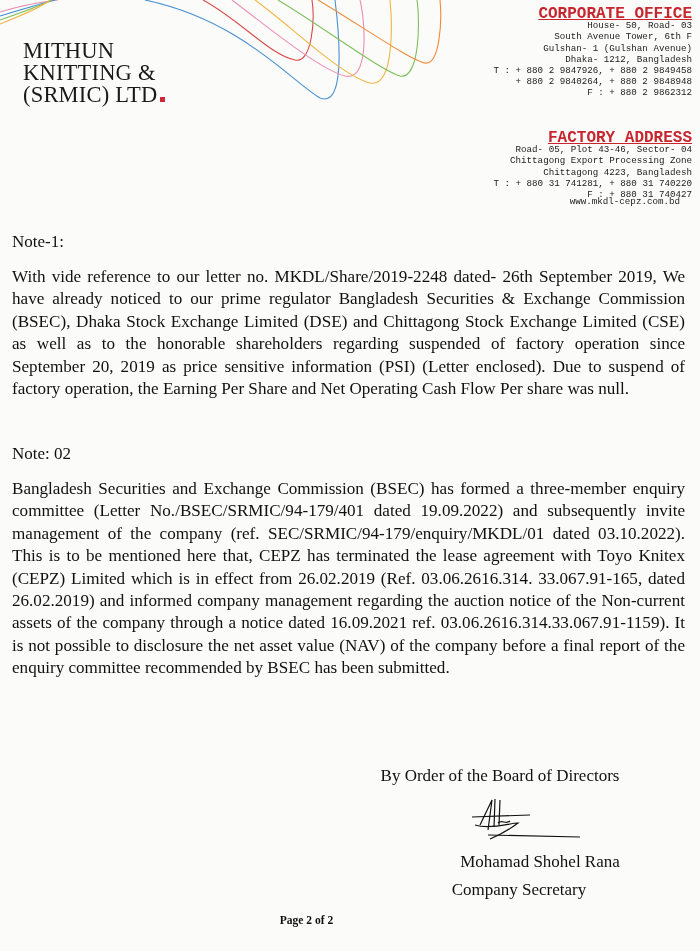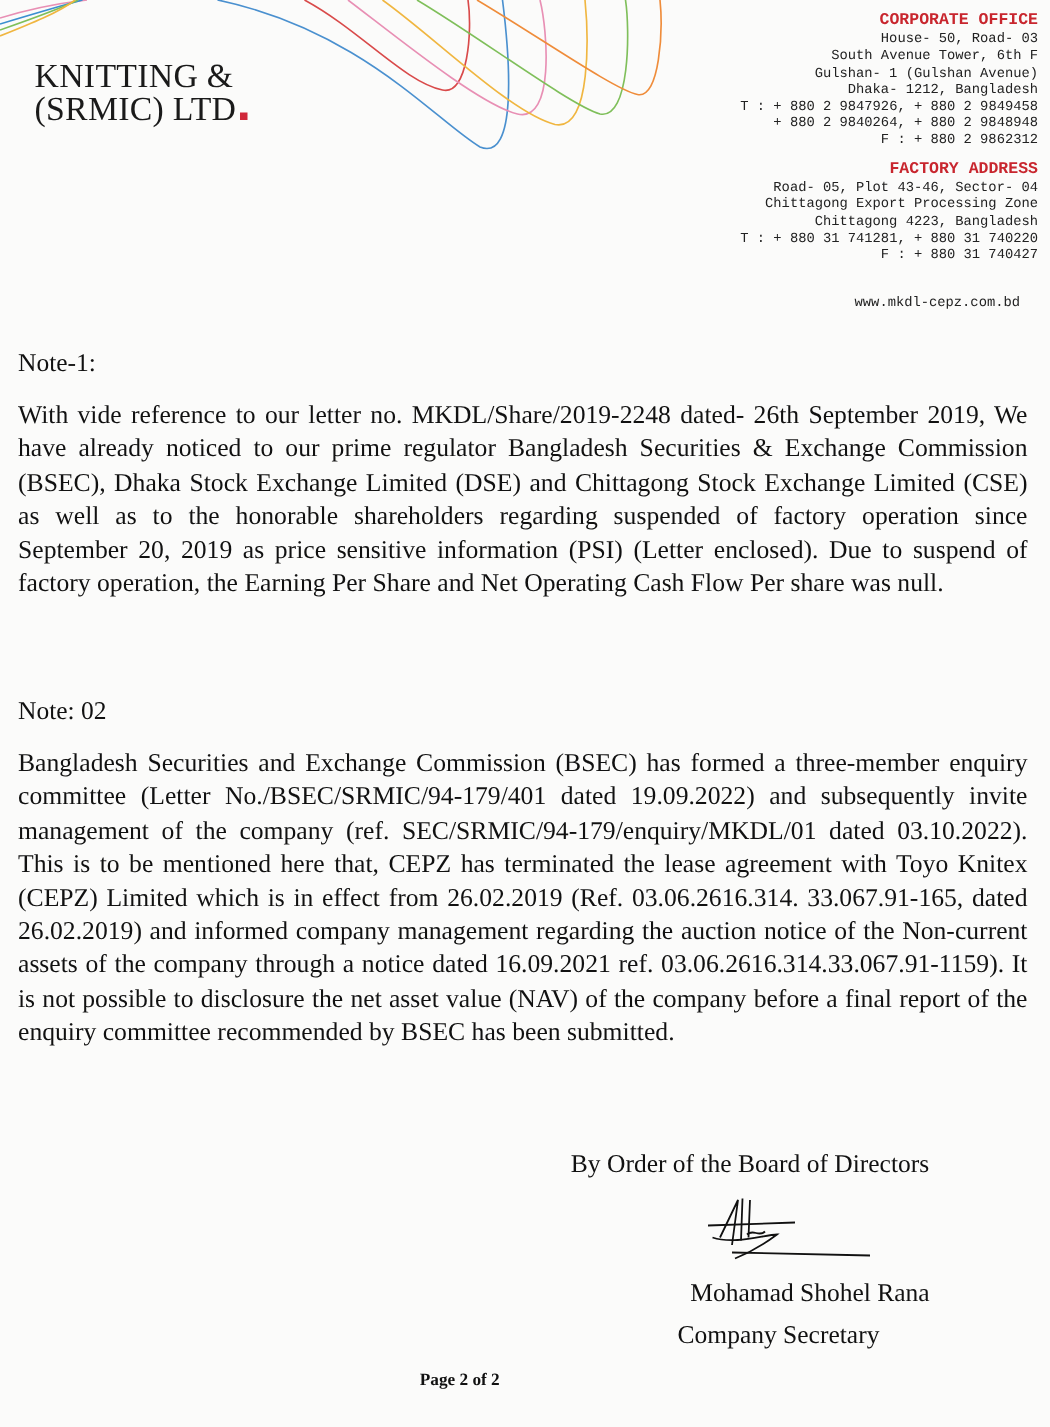--- a/index.html
+++ b/index.html
@@ -8,7 +8,7 @@
   .logo { position:absolute; left:23px; top:40px; font-family:"Liberation Serif", serif; font-size:22.5px; line-height:22px; color:#1a1a1a; letter-spacing:0.2px; }
   .logo .dot { display:inline-block; width:5px; height:5px; background:#d0273a; margin-left:2px; }
   .addr { position:absolute; right:8px; font-family:"Liberation Mono", monospace; font-size:9.2px; line-height:11.2px; text-align:right; color:#222; }
-  .addr .hd { color:#c8262e; font-weight:bold; font-size:11px; }
+  .addr .hd { color:#c8262e; font-weight:bold; font-size:16px;text-decoration:underline; }
   .corp { top:9px; }
   .fact { top:108px; }
   .web { position:absolute; right:20px; top:196px; font-family:"Liberation Mono", monospace; font-size:9.2px; color:#222; }

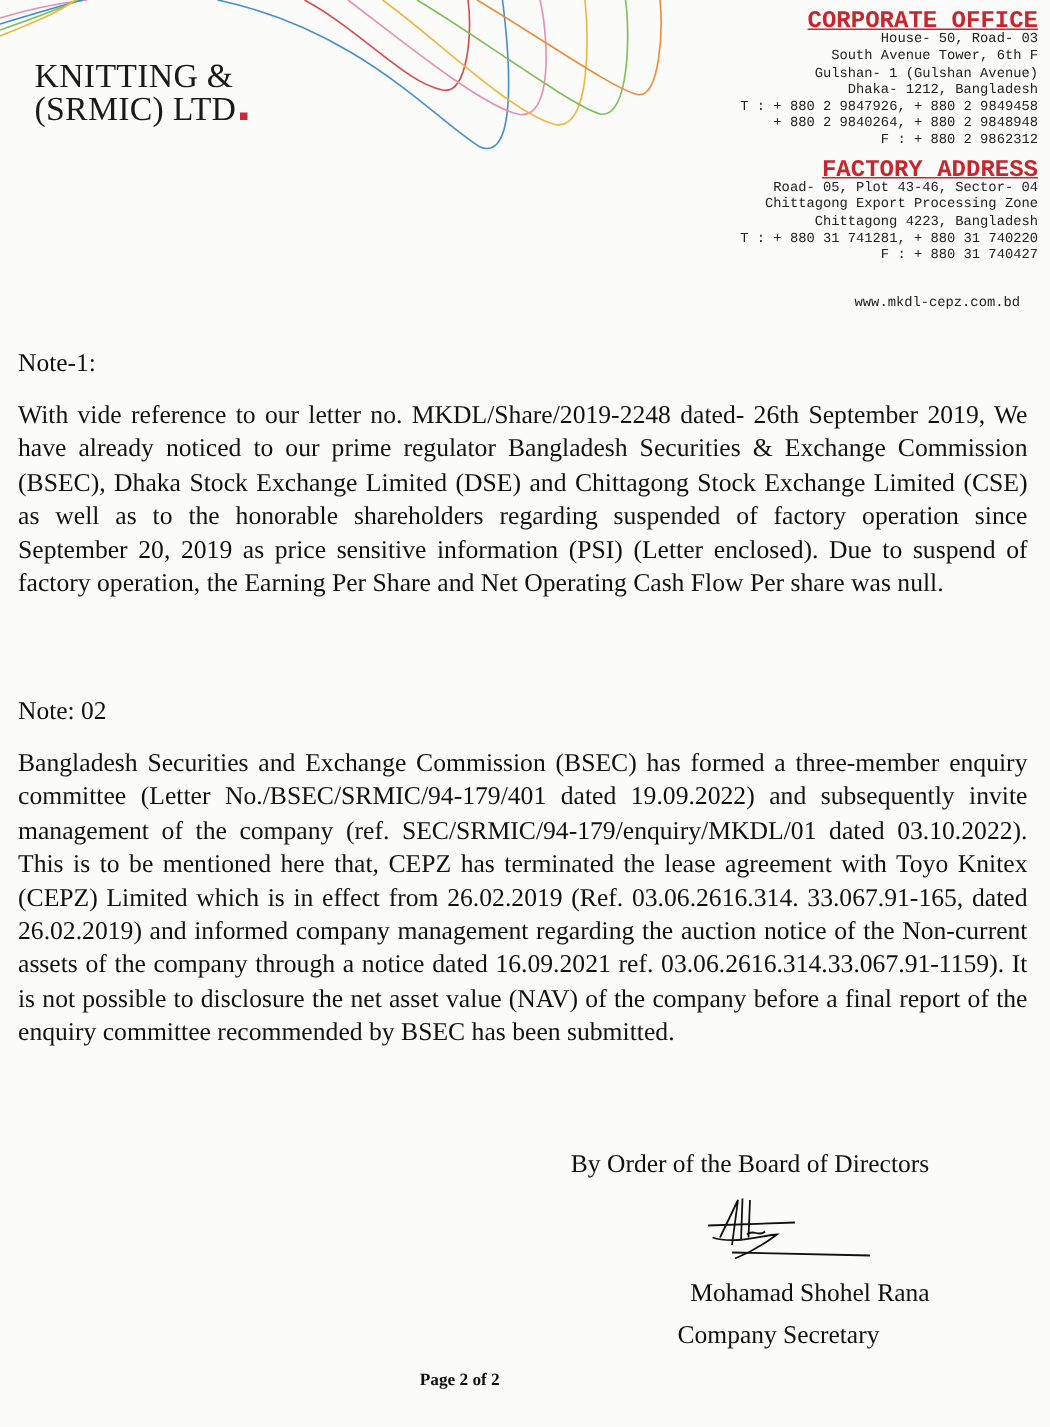--- a/index.html
+++ b/index.html
@@ -37,6 +37,7 @@
 </svg>
 
 <div class="logo">
+  <div>MITHUN</div>
   <div>KNITTING &amp;</div>
   <div><span>(SRMIC) LTD</span><span class="dot"></span></div>
 </div>

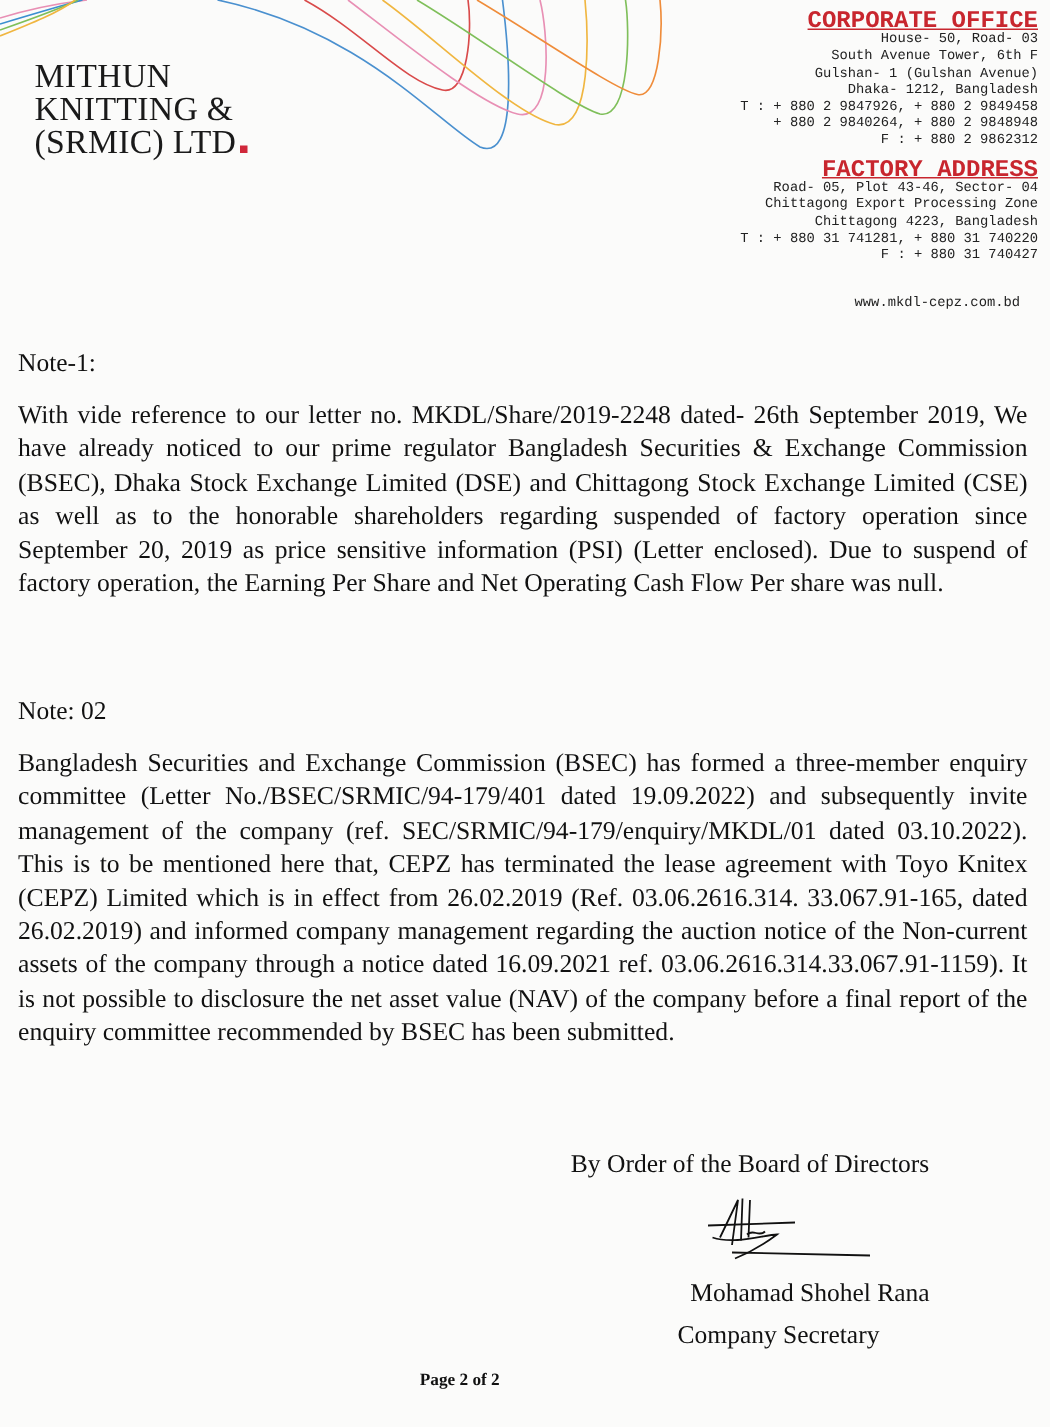--- a/index.html
+++ b/index.html
@@ -10,7 +10,7 @@
   .addr { position:absolute; right:8px; font-family:"Liberation Mono", monospace; font-size:9.2px; line-height:11.2px; text-align:right; color:#222; }
   .addr .hd { color:#c8262e; font-weight:bold; font-size:16px;text-decoration:underline; }
   .corp { top:9px; }
-  .fact { top:108px; }
+  .fact { top:133px; }
   .web { position:absolute; right:20px; top:196px; font-family:"Liberation Mono", monospace; font-size:9.2px; color:#222; }
   .body-wrap { position:absolute; left:12px; width:673px; }
   .note-title { font-weight:normal; font-size:17px; }

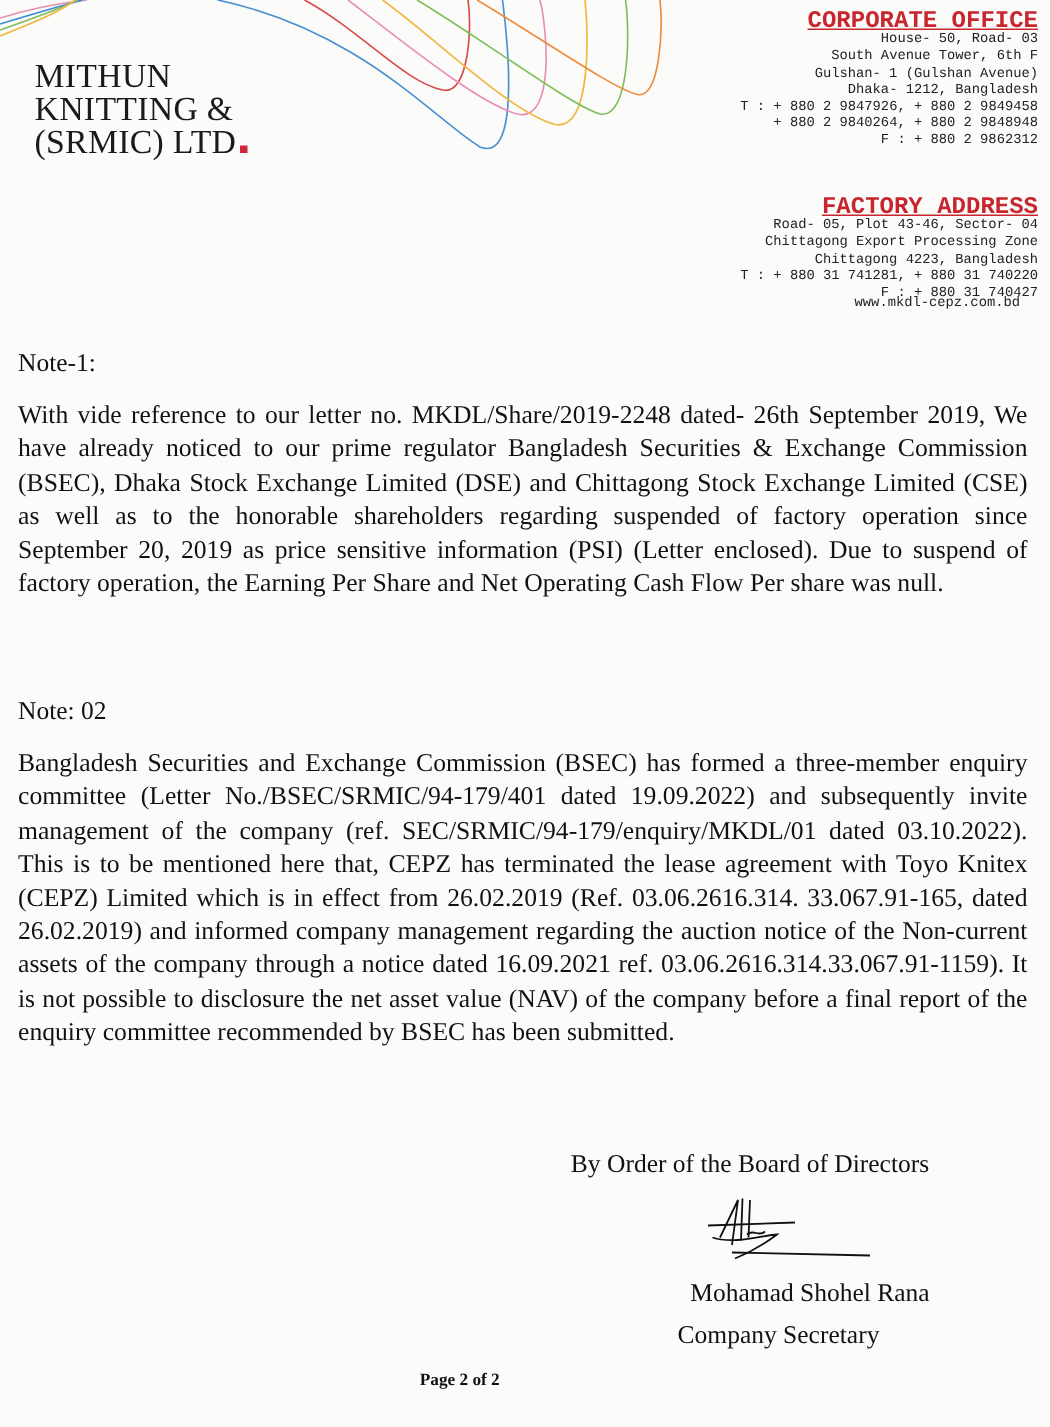--- a/index.html
+++ b/index.html
@@ -69,7 +69,7 @@
   <div class="para" style="margin-top:14px;">With vide reference to our letter no. MKDL/Share/2019-2248 dated- 26th September 2019, We have already noticed to our prime regulator Bangladesh Securities &amp; Exchange Commission (BSEC), Dhaka Stock Exchange Limited (DSE) and Chittagong Stock Exchange Limited (CSE) as well as to the honorable shareholders regarding suspended of factory operation since  September 20, 2019 as price sensitive information (PSI) (Letter enclosed). Due to suspend of factory operation, the Earning Per Share and Net Operating Cash Flow Per share was null.</div>
 </div>
 
-<div class="body-wrap" style="top:444px;margin-top:20px;">
+<div class="body-wrap" style="top:444px;">
   <div class="note-title">Note: 02</div>
   <div class="para" style="margin-top:14px;">Bangladesh Securities and Exchange Commission (BSEC) has formed a three-member enquiry committee (Letter No./BSEC/SRMIC/94-179/401 dated 19.09.2022) and subsequently invite management of the company (ref. SEC/SRMIC/94-179/enquiry/MKDL/01 dated 03.10.2022). This is to be mentioned here that, CEPZ has terminated the lease agreement with Toyo Knitex (CEPZ) Limited which is in effect from 26.02.2019 (Ref. 03.06.2616.314. 33.067.91-165, dated 26.02.2019) and informed company management regarding the auction notice of the Non-current assets of the company through a notice dated 16.09.2021  ref. 03.06.2616.314.33.067.91-1159). It is not possible to disclosure the net asset value (NAV) of the company before a final report of the enquiry committee recommended by BSEC has been submitted.</div>
 </div>

